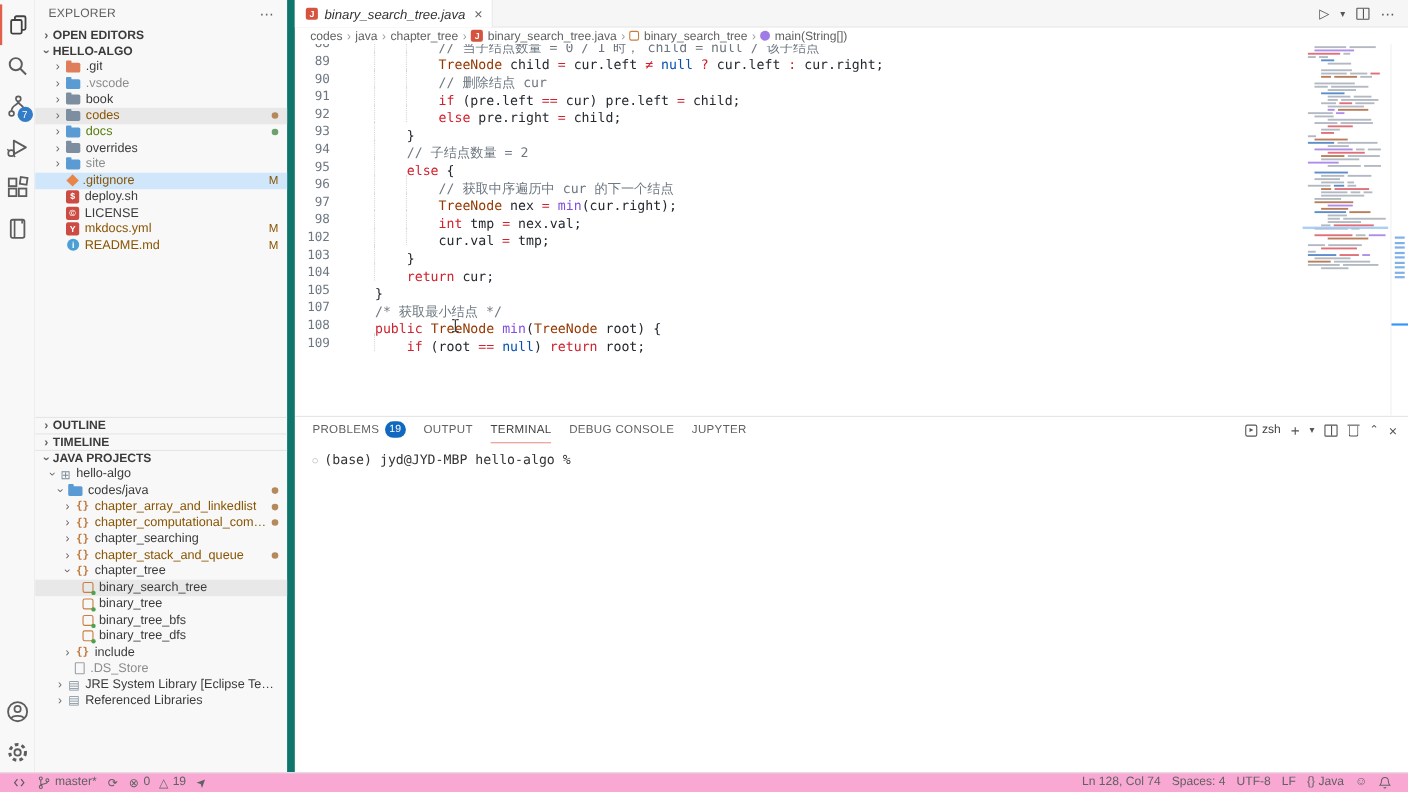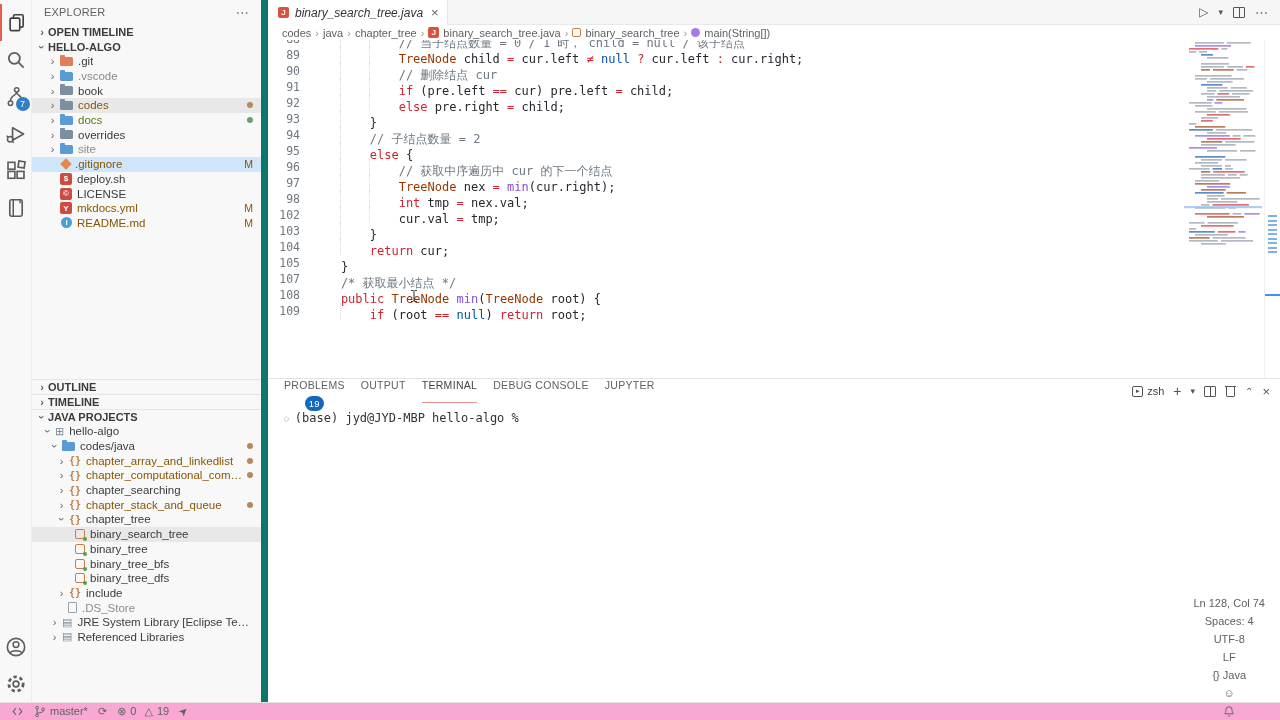--- a/index.html
+++ b/index.html
@@ -174,7 +174,7 @@
       </div>
       <div class="sec-head" style="font-weight:bold;">
         <span class="chev">›</span>
-        <span>OPEN TIMELINE</span>
+        <span>OPEN EDITORS</span>
       </div>
       <div class="sec-head">
         <span class="chev exp">›</span>

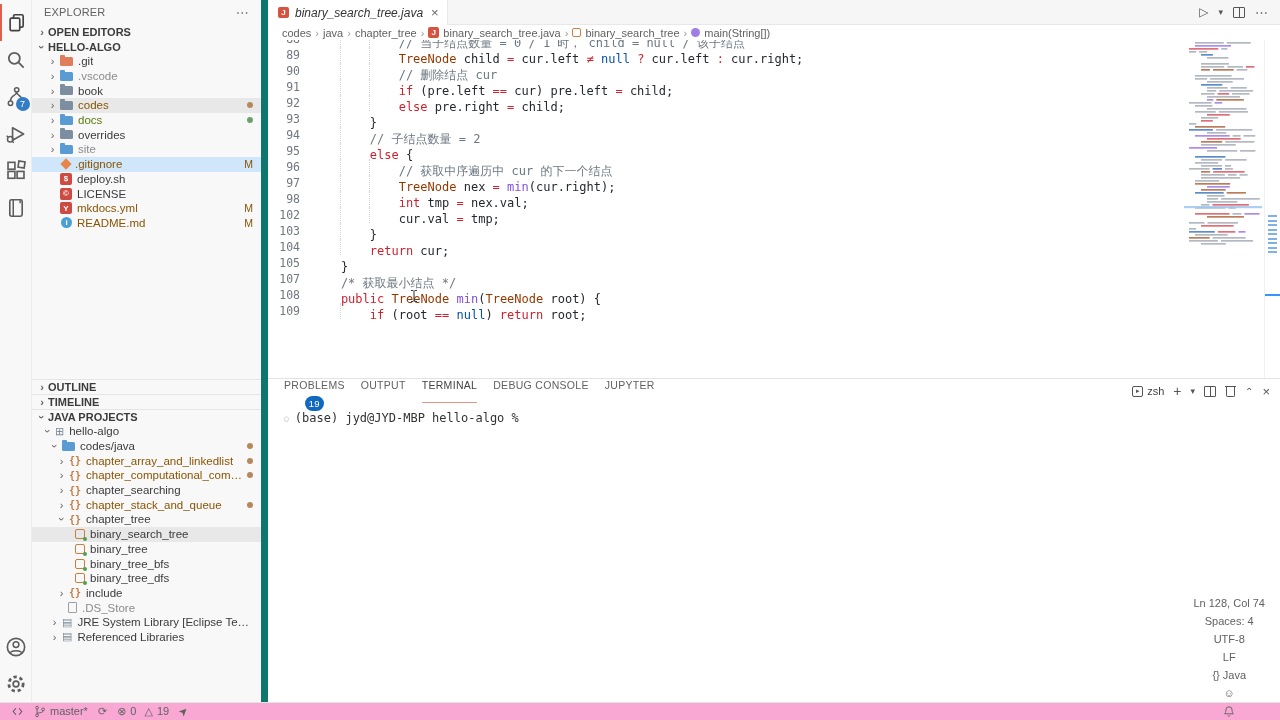--- a/index.html
+++ b/index.html
@@ -80,7 +80,7 @@
   
   .panel { height:324px; border-top:1px solid #e3e3e3; display:flex; flex-direction:column; background:#fff; }
   .panel-tabs { height:24px; display:flex; align-items:center; padding:0 10px 0 16px; gap:16px; }
-  .ptab { font-size:10.5px; letter-spacing:.3px; color:#616161; height:24px; display:flex; align-items:center; gap:5px; cursor:pointer; border-bottom:1.5px solid transparent;flex-direction:column; }
+  .ptab { font-size:10.5px; letter-spacing:.3px; color:#616161; height:24px; display:flex; align-items:center; gap:5px; cursor:pointer; border-bottom:1.5px solid transparent; }
   .ptab.active { color:#424242; border-bottom:1.5px solid #e8948a; }
   .pbadge { min-width:15px; height:15px; border-radius:8px; background:#1168bf; color:#fff; font-size:9.5px; line-height:15px; text-align:center; padding:0 4px; }
   .panel-actions { margin-left:auto; display:flex; align-items:center; gap:9px; color:#555; font-size:12px; }

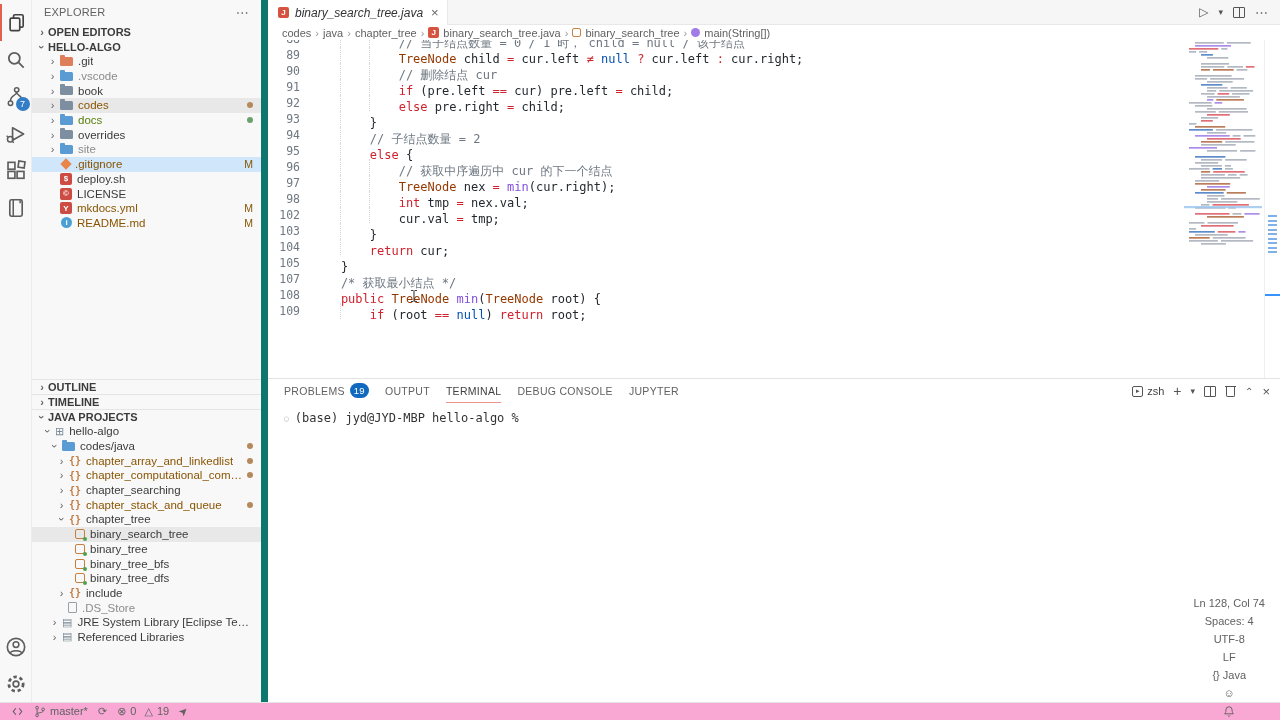--- a/index.html
+++ b/index.html
@@ -97,7 +97,7 @@
   
   .status-bar { position:absolute; left:0; right:0; bottom:0; height:18px; background:#f9a8d4; border-top:1px solid #e3e3e3; display:flex; align-items:flex-end; font-size:11px; color:#616161; padding:0 10px 0 6px; }
   .sb-item { display:flex; align-items:center; gap:4px; padding:0 5px; height:18px; cursor:pointer; }
-  .sb-right { margin-left:auto; display:flex; align-items:center;flex-direction:column; }
+  .sb-right { margin-left:auto; display:flex; align-items:center; }
   .sb-glyph { font-size:11px; }
   svg.icn { display:block; }
 </style>

